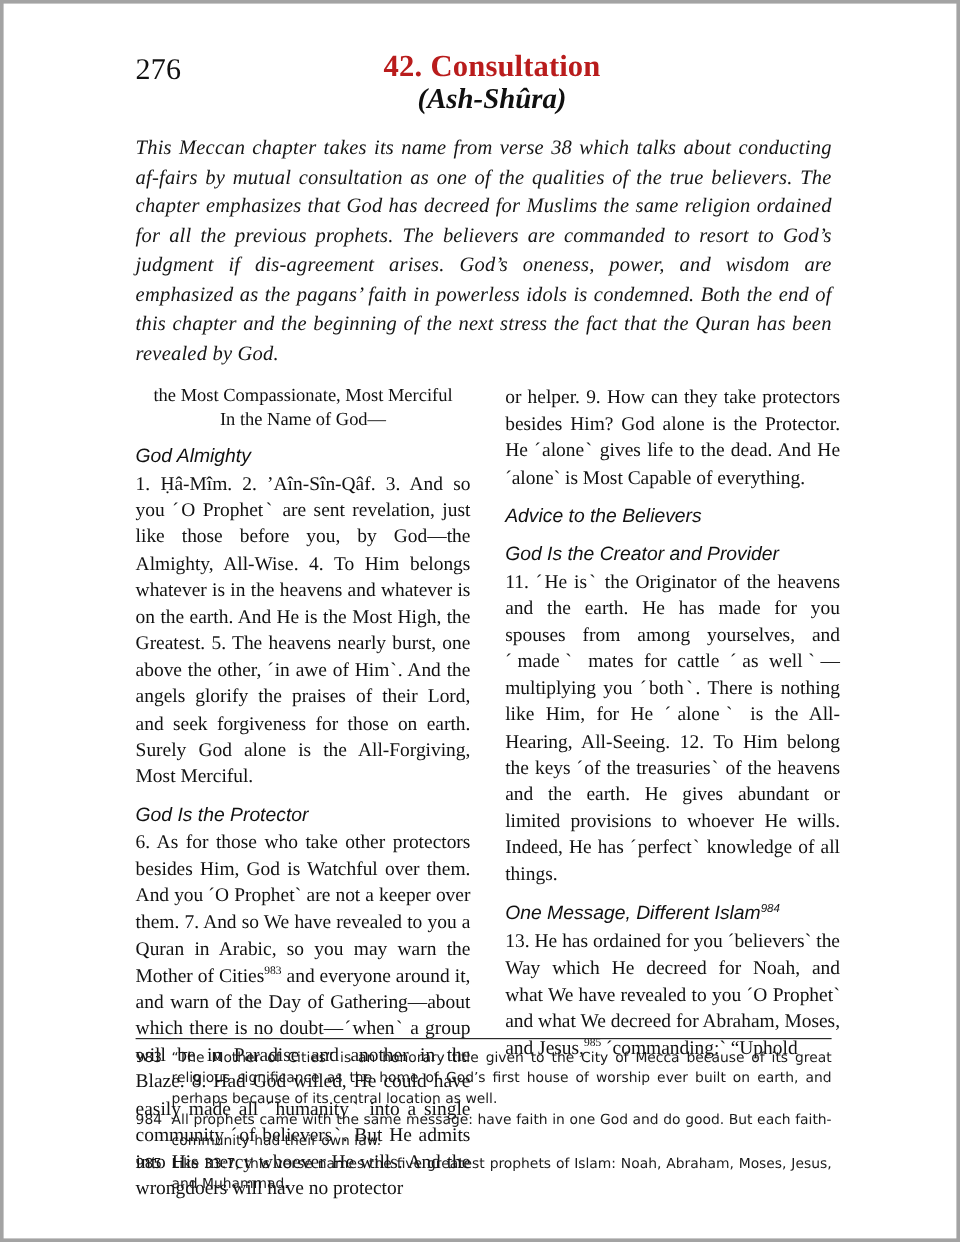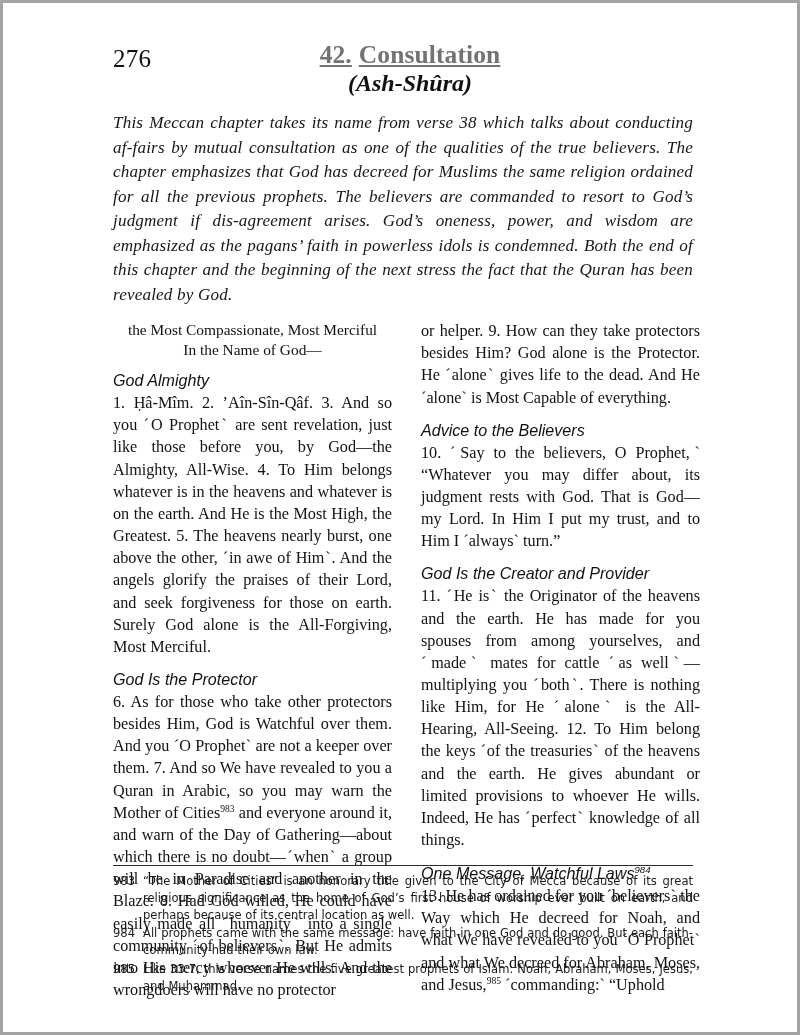--- a/index.html
+++ b/index.html
@@ -49,8 +49,7 @@
     font-size: 25.5px;
     line-height: 1.08;
     letter-spacing: 0.1px;
-    color: #737373;
-    text-decoration: underline;
+    color: #b91c1c;
   }
   .chapter-title .num {
     margin-right: 7px;

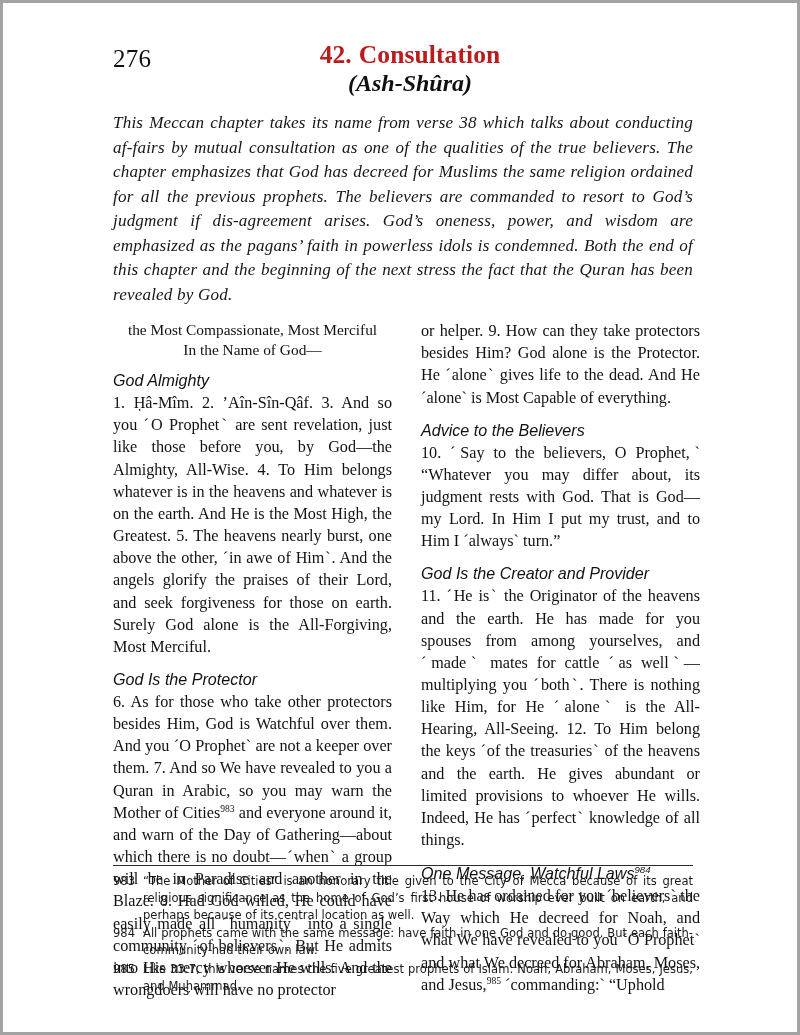--- a/index.html
+++ b/index.html
@@ -191,7 +191,6 @@
       <p class="verses">or helper. 9.  How can they take protectors besides Him? God alone is the Protector. He ˊaloneˋ gives life to the dead. And He ˊaloneˋ is Most Capable of everything.</p>
 
       <div class="section-head">Advice to the Believers</div>
-      <p class="verses">10. ˊSay to the believers, O Prophet,ˋ “Whatever you may differ about, its judgment rests with God. That is God—my Lord. In Him I put my trust, and to Him I ˊalwaysˋ turn.”</p>
 
       <div class="section-head">God Is the Creator  and Provider</div>
       <p class="verses">11. ˊHe isˋ the Originator of the heavens and the earth. He has made for you spouses from among yourselves, and ˊmadeˋ mates for cattle ˊas wellˋ—multiplying you ˊbothˋ. There is nothing like Him, for He ˊaloneˋ is the All-Hearing, All-Seeing. 12. To Him belong the keys ˊof the treasuriesˋ of the heavens and the earth. He gives abundant or limited provisions to whoever He wills. Indeed, He has ˊperfectˋ knowledge of all things.</p>

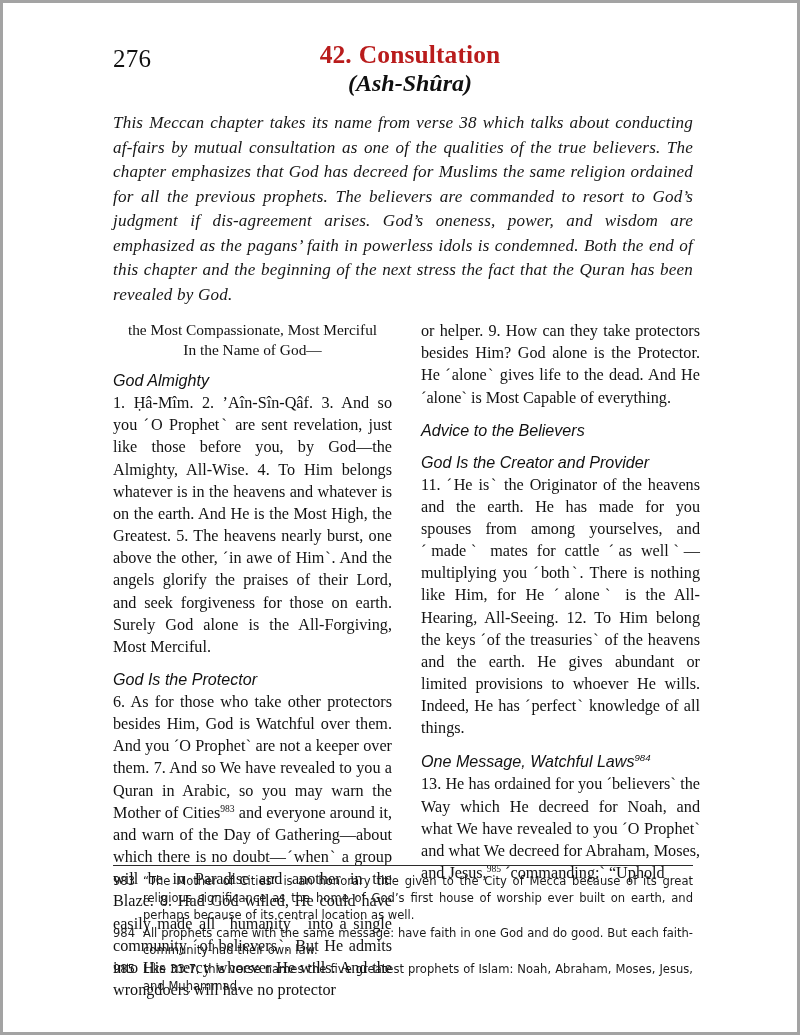--- a/index.html
+++ b/index.html
@@ -195,7 +195,7 @@
       <div class="section-head">God Is the Creator  and Provider</div>
       <p class="verses">11. ˊHe isˋ the Originator of the heavens and the earth. He has made for you spouses from among yourselves, and ˊmadeˋ mates for cattle ˊas wellˋ—multiplying you ˊbothˋ. There is nothing like Him, for He ˊaloneˋ is the All-Hearing, All-Seeing. 12. To Him belong the keys ˊof the treasuriesˋ of the heavens and the earth. He gives abundant or limited provisions to whoever He wills. Indeed, He has ˊperfectˋ knowledge of all things.</p>
 
-      <div class="section-head tight-top"><span>One Message,  Watchful Laws</span><sup class="fn">984</sup></div>
+      <div class="section-head tight-top"><span>One Message,  Different Islam</span><sup class="fn">984</sup></div>
       <p class="verses"><span>13. He has ordained for you ˊbelieversˋ the Way which He decreed for Noah, and what We have revealed to you ˊO Prophetˋ and what We decreed for Abraham, Moses, and Jesus,</span><sup class="fn">985</sup><span> ˊcommanding:ˋ “Uphold</span></p>
     </div>
 

